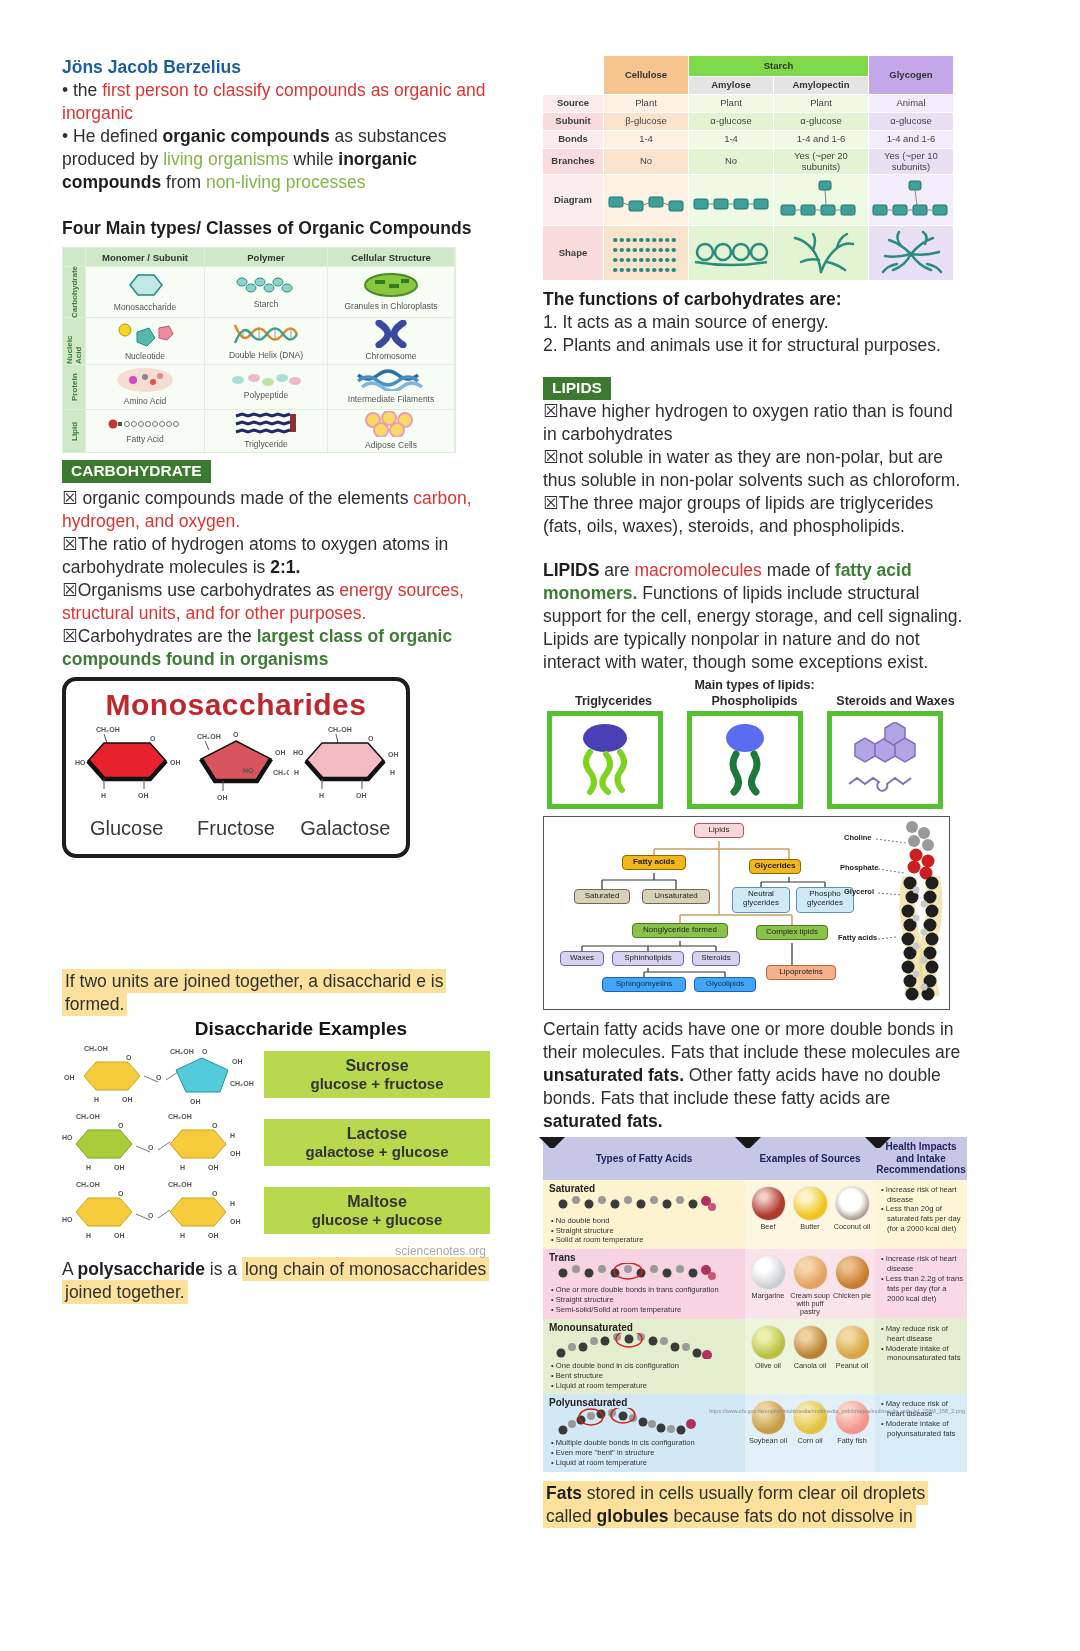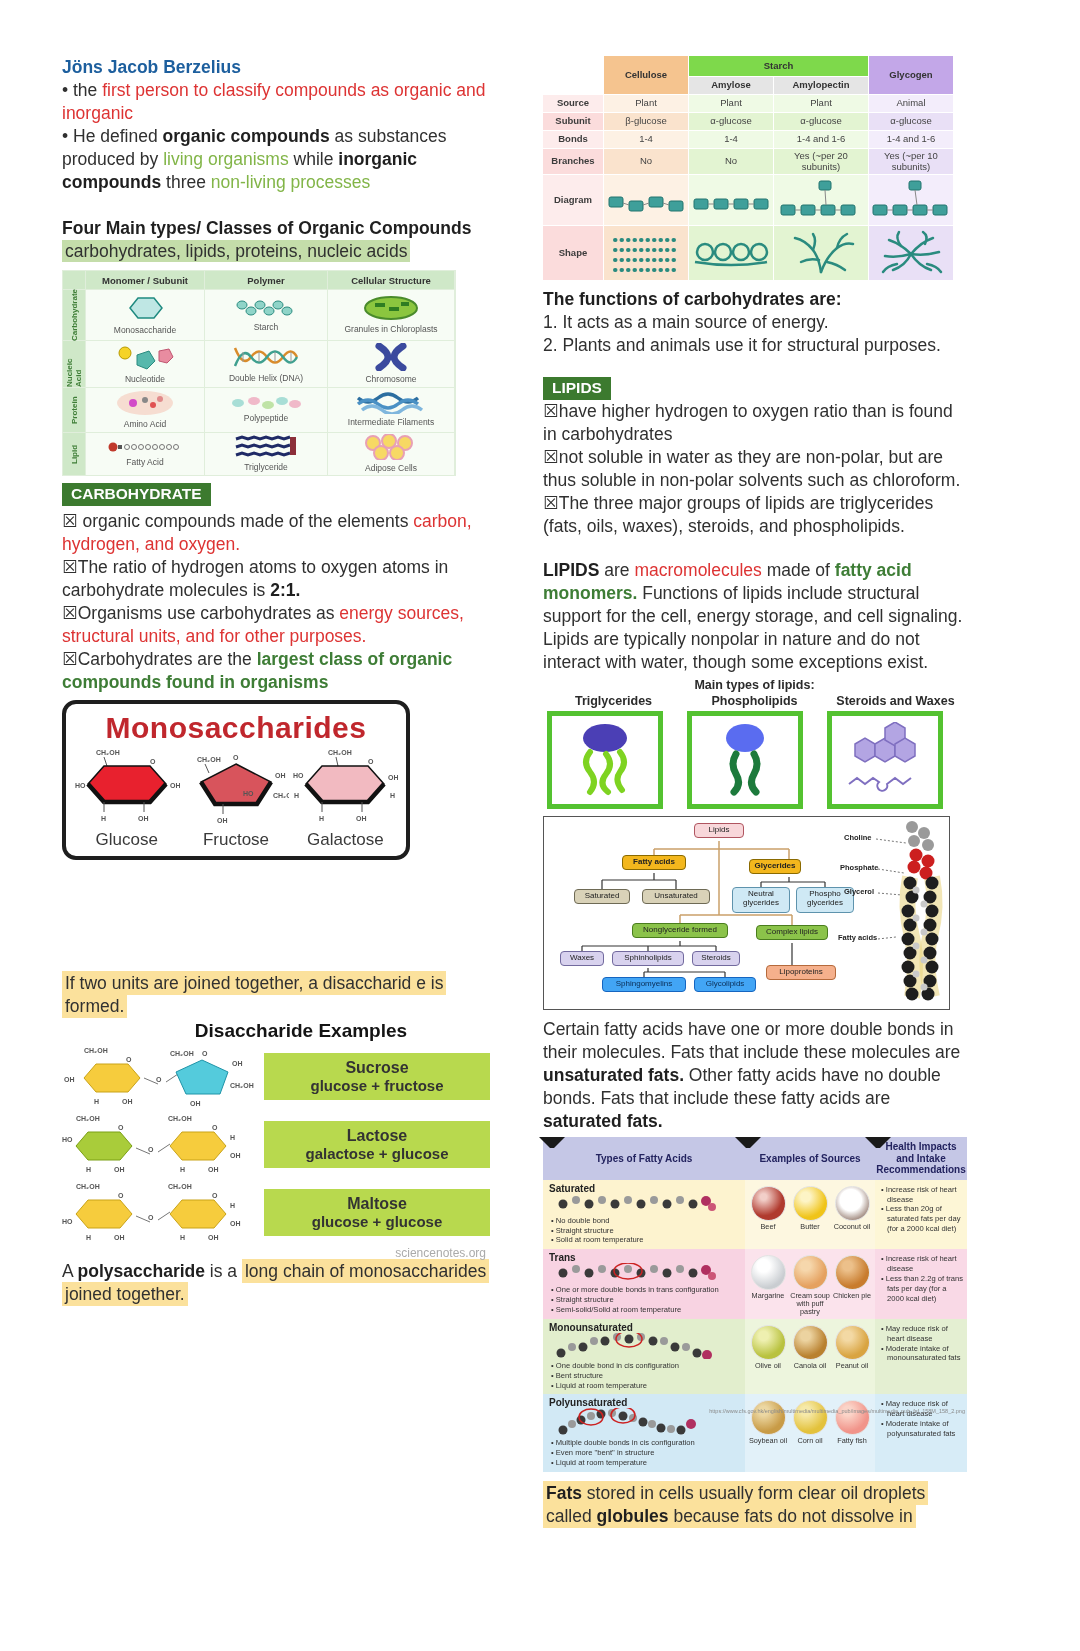--- a/index.html
+++ b/index.html
@@ -125,7 +125,7 @@
 
   <p class="title-blue">Jöns Jacob Berzelius</p>
   <p class="txt"><span>• the </span><span class="red">first person to classify compounds as organic and inorganic</span></p>
-  <p class="txt"><span>• He defined </span><span class="bold">organic compounds</span><span> as substances produced by </span><span class="green">living organisms</span><span> while </span><span class="bold">inorganic compounds</span><span> three </span><span class="green">non-living processes</span></p>
+  <p class="txt"><span>• He defined </span><span class="bold">organic compounds</span><span> as substances produced by </span><span class="green">living organisms</span><span> while </span><span class="bold">inorganic compounds</span><span> from </span><span class="green">non-living processes</span></p>
 
   <p class="h-bold" style="margin-top:23px;">Four Main types/ Classes of Organic Compounds</p>
   <p class="txt"><span class="hl-g">carbohydrates, lipids, proteins, nucleic acids</span></p>

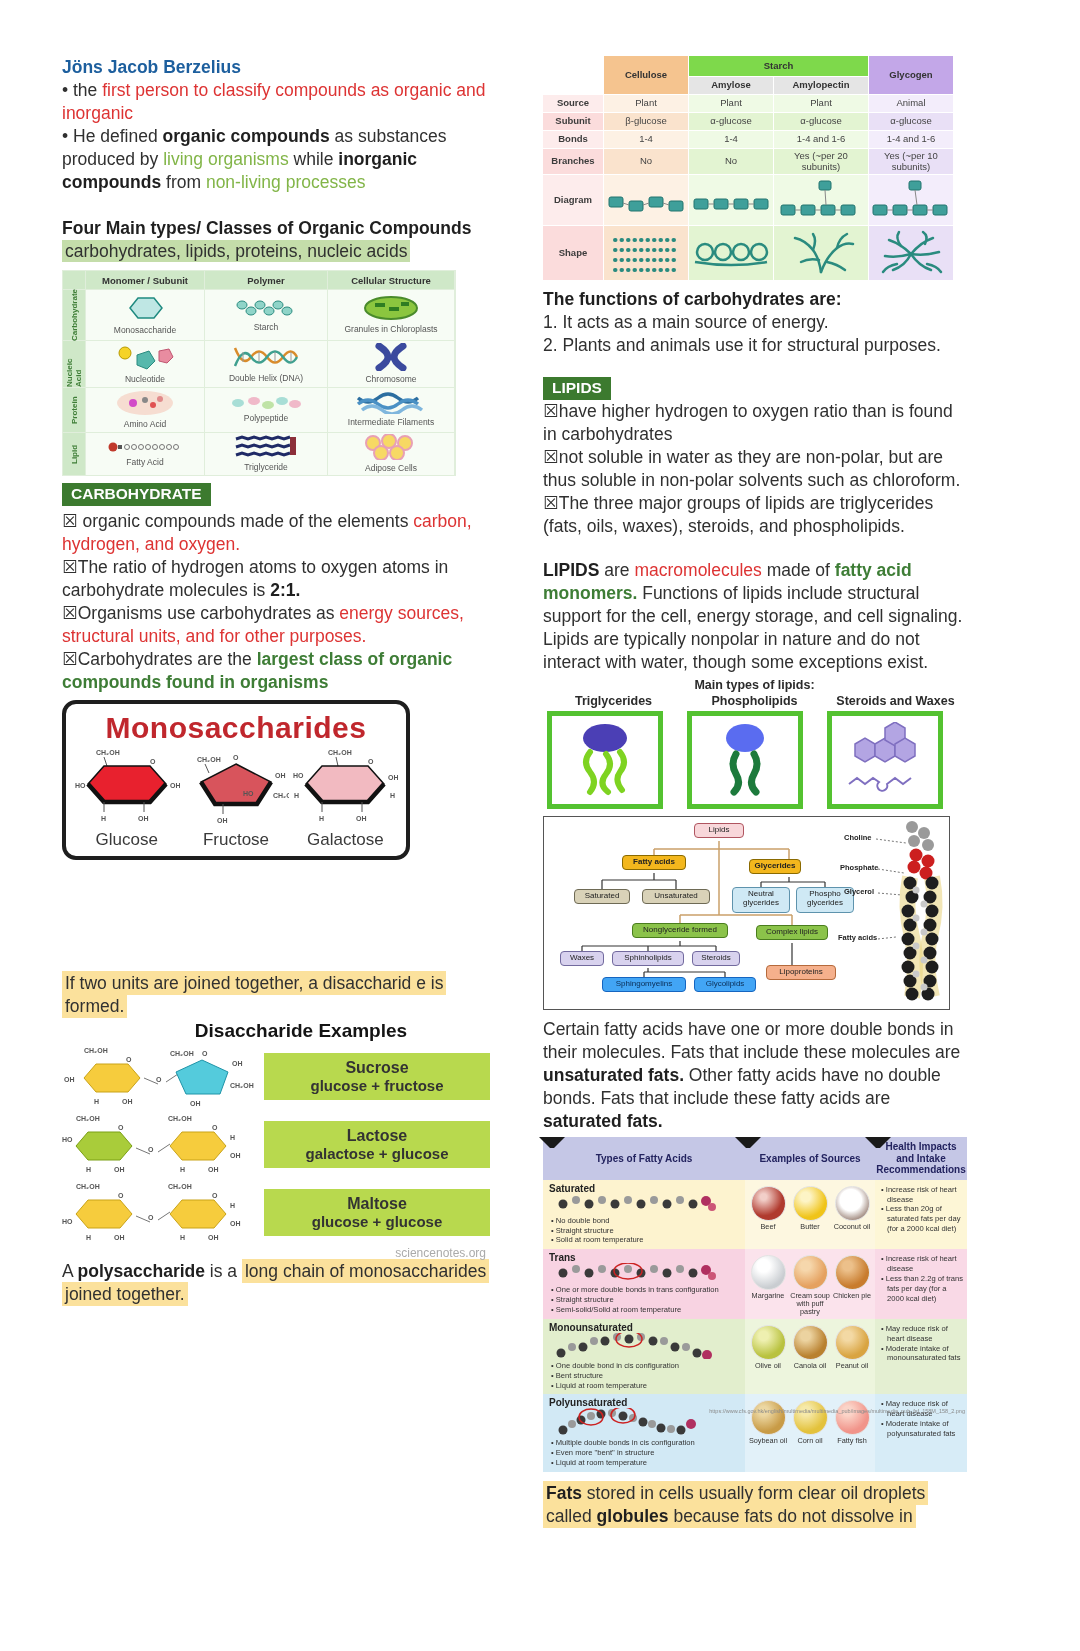--- a/index.html
+++ b/index.html
@@ -128,7 +128,6 @@
   <p class="txt"><span>• He defined </span><span class="bold">organic compounds</span><span> as substances produced by </span><span class="green">living organisms</span><span> while </span><span class="bold">inorganic compounds</span><span> from </span><span class="green">non-living processes</span></p>
 
   <p class="h-bold" style="margin-top:23px;">Four Main types/ Classes of Organic Compounds</p>
-  <p class="txt"><span class="hl-g">carbohydrates, lipids, proteins, nucleic acids</span></p>
 
   <div class="bio-table">
     <div class="bt-h"></div>

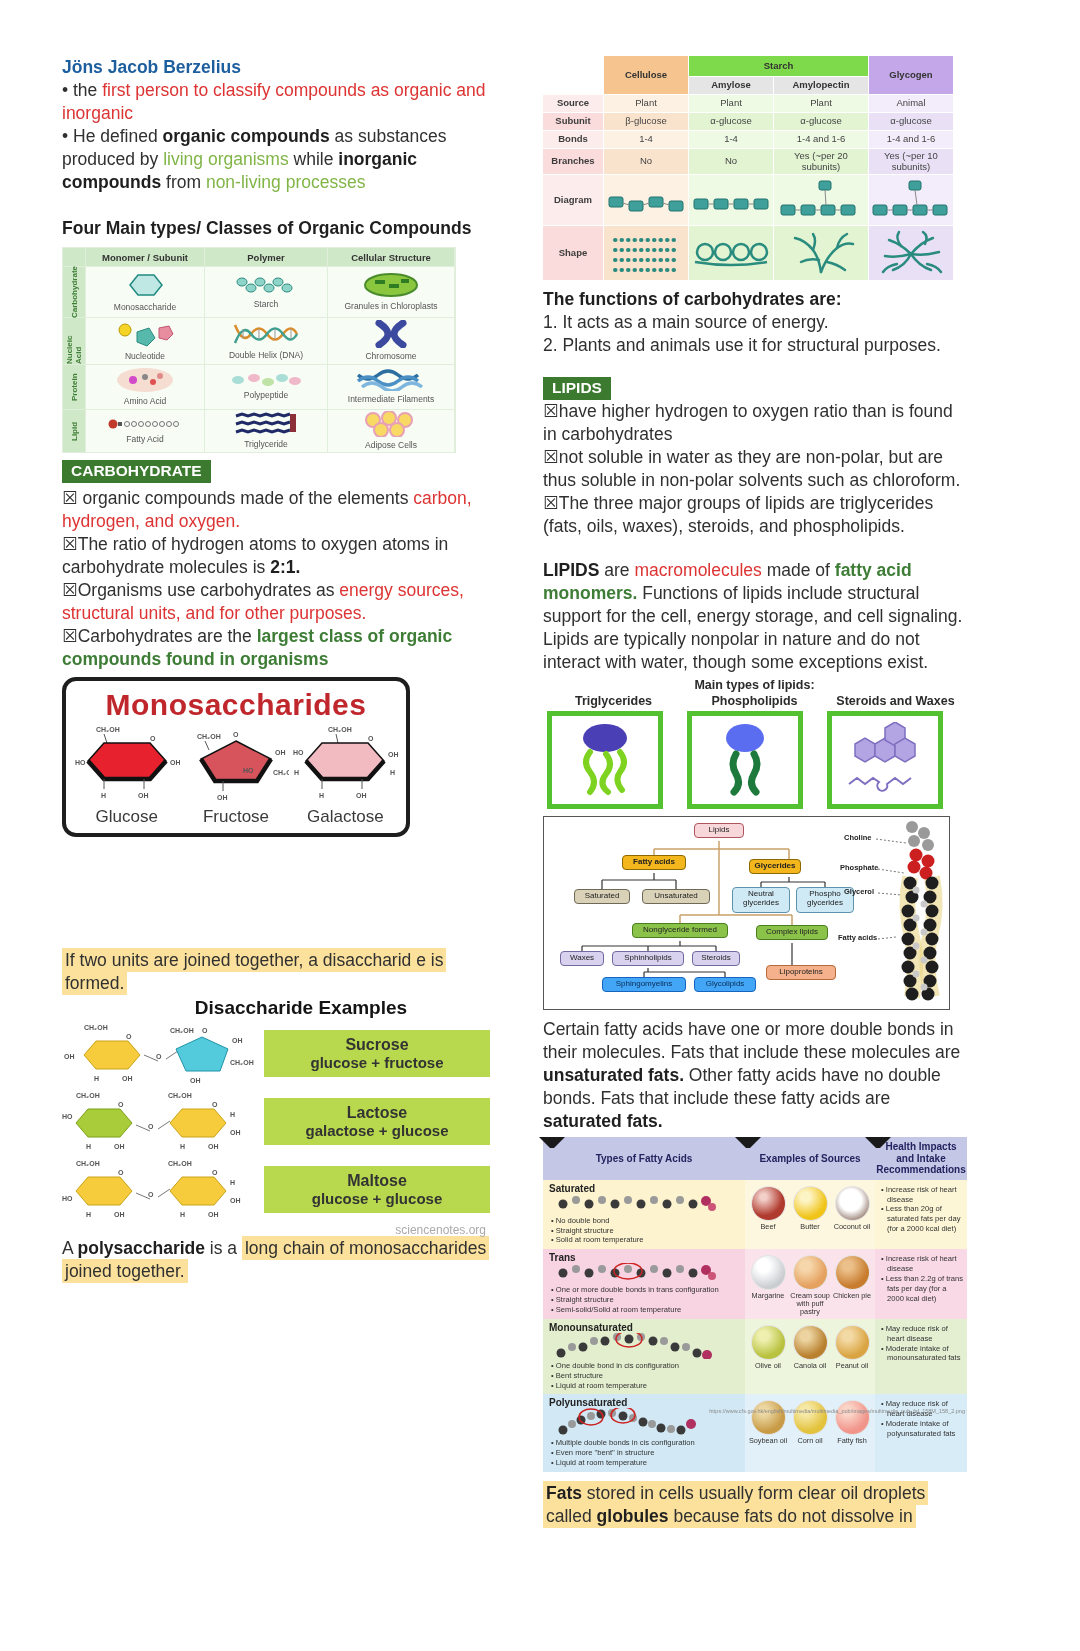--- a/index.html
+++ b/index.html
@@ -35,7 +35,7 @@
 
   
   .mono-fig{margin-top:6px;width:348px;border:4px solid #1e1e1e;border-radius:14px;background:#fff;
-    padding:8px 6px 6px;box-sizing:border-box;}
+    padding:8px 6px 14px;box-sizing:border-box;}
   .mono-title{text-align:center;color:#c0272d;font-size:30px;font-weight:700;letter-spacing:.5px;line-height:1.05;}
   .mono-row{display:flex;justify-content:space-between;margin-top:2px;}
   .mono-cell{width:110px;text-align:center;}

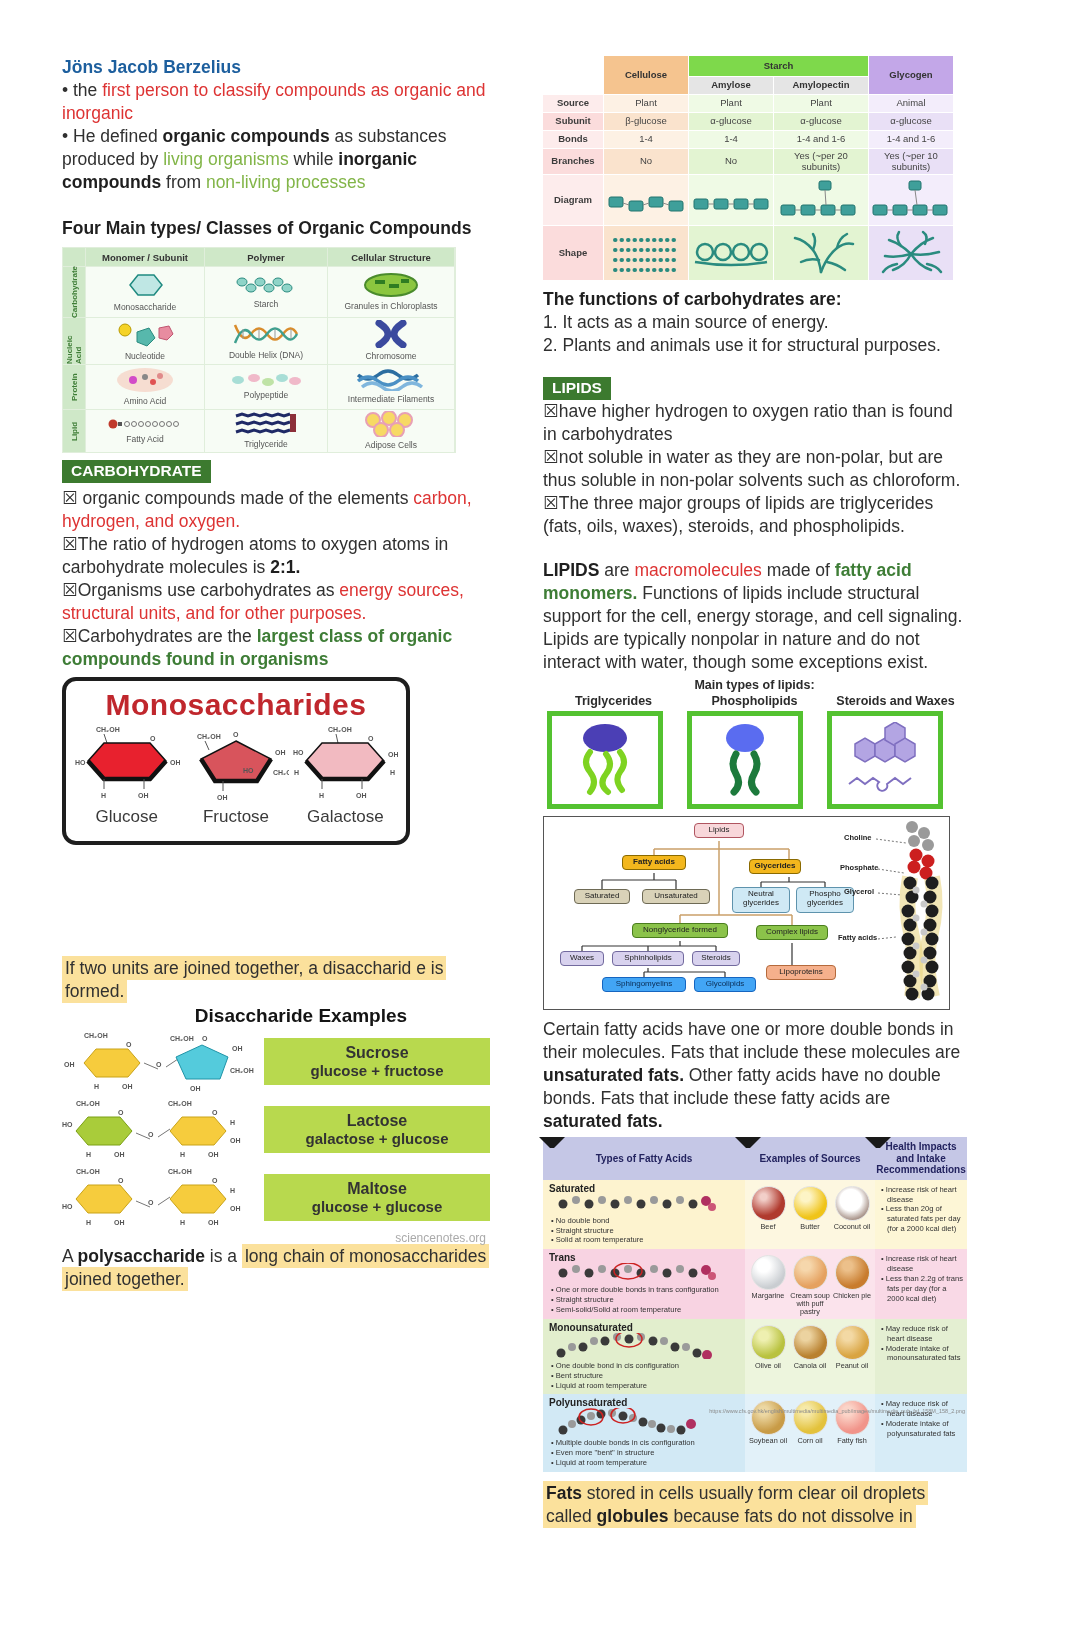--- a/index.html
+++ b/index.html
@@ -39,7 +39,7 @@
   .mono-title{text-align:center;color:#c0272d;font-size:30px;font-weight:700;letter-spacing:.5px;line-height:1.05;}
   .mono-row{display:flex;justify-content:space-between;margin-top:2px;}
   .mono-cell{width:110px;text-align:center;}
-  .mono-label{font-size:17px;color:#3a3a3a;margin-top:2px;}
+  .mono-label{font-size:20px;color:#3a3a3a;margin-top:12px;}
   .chem{font-size:7px;fill:#555;font-weight:700;}
 
   

